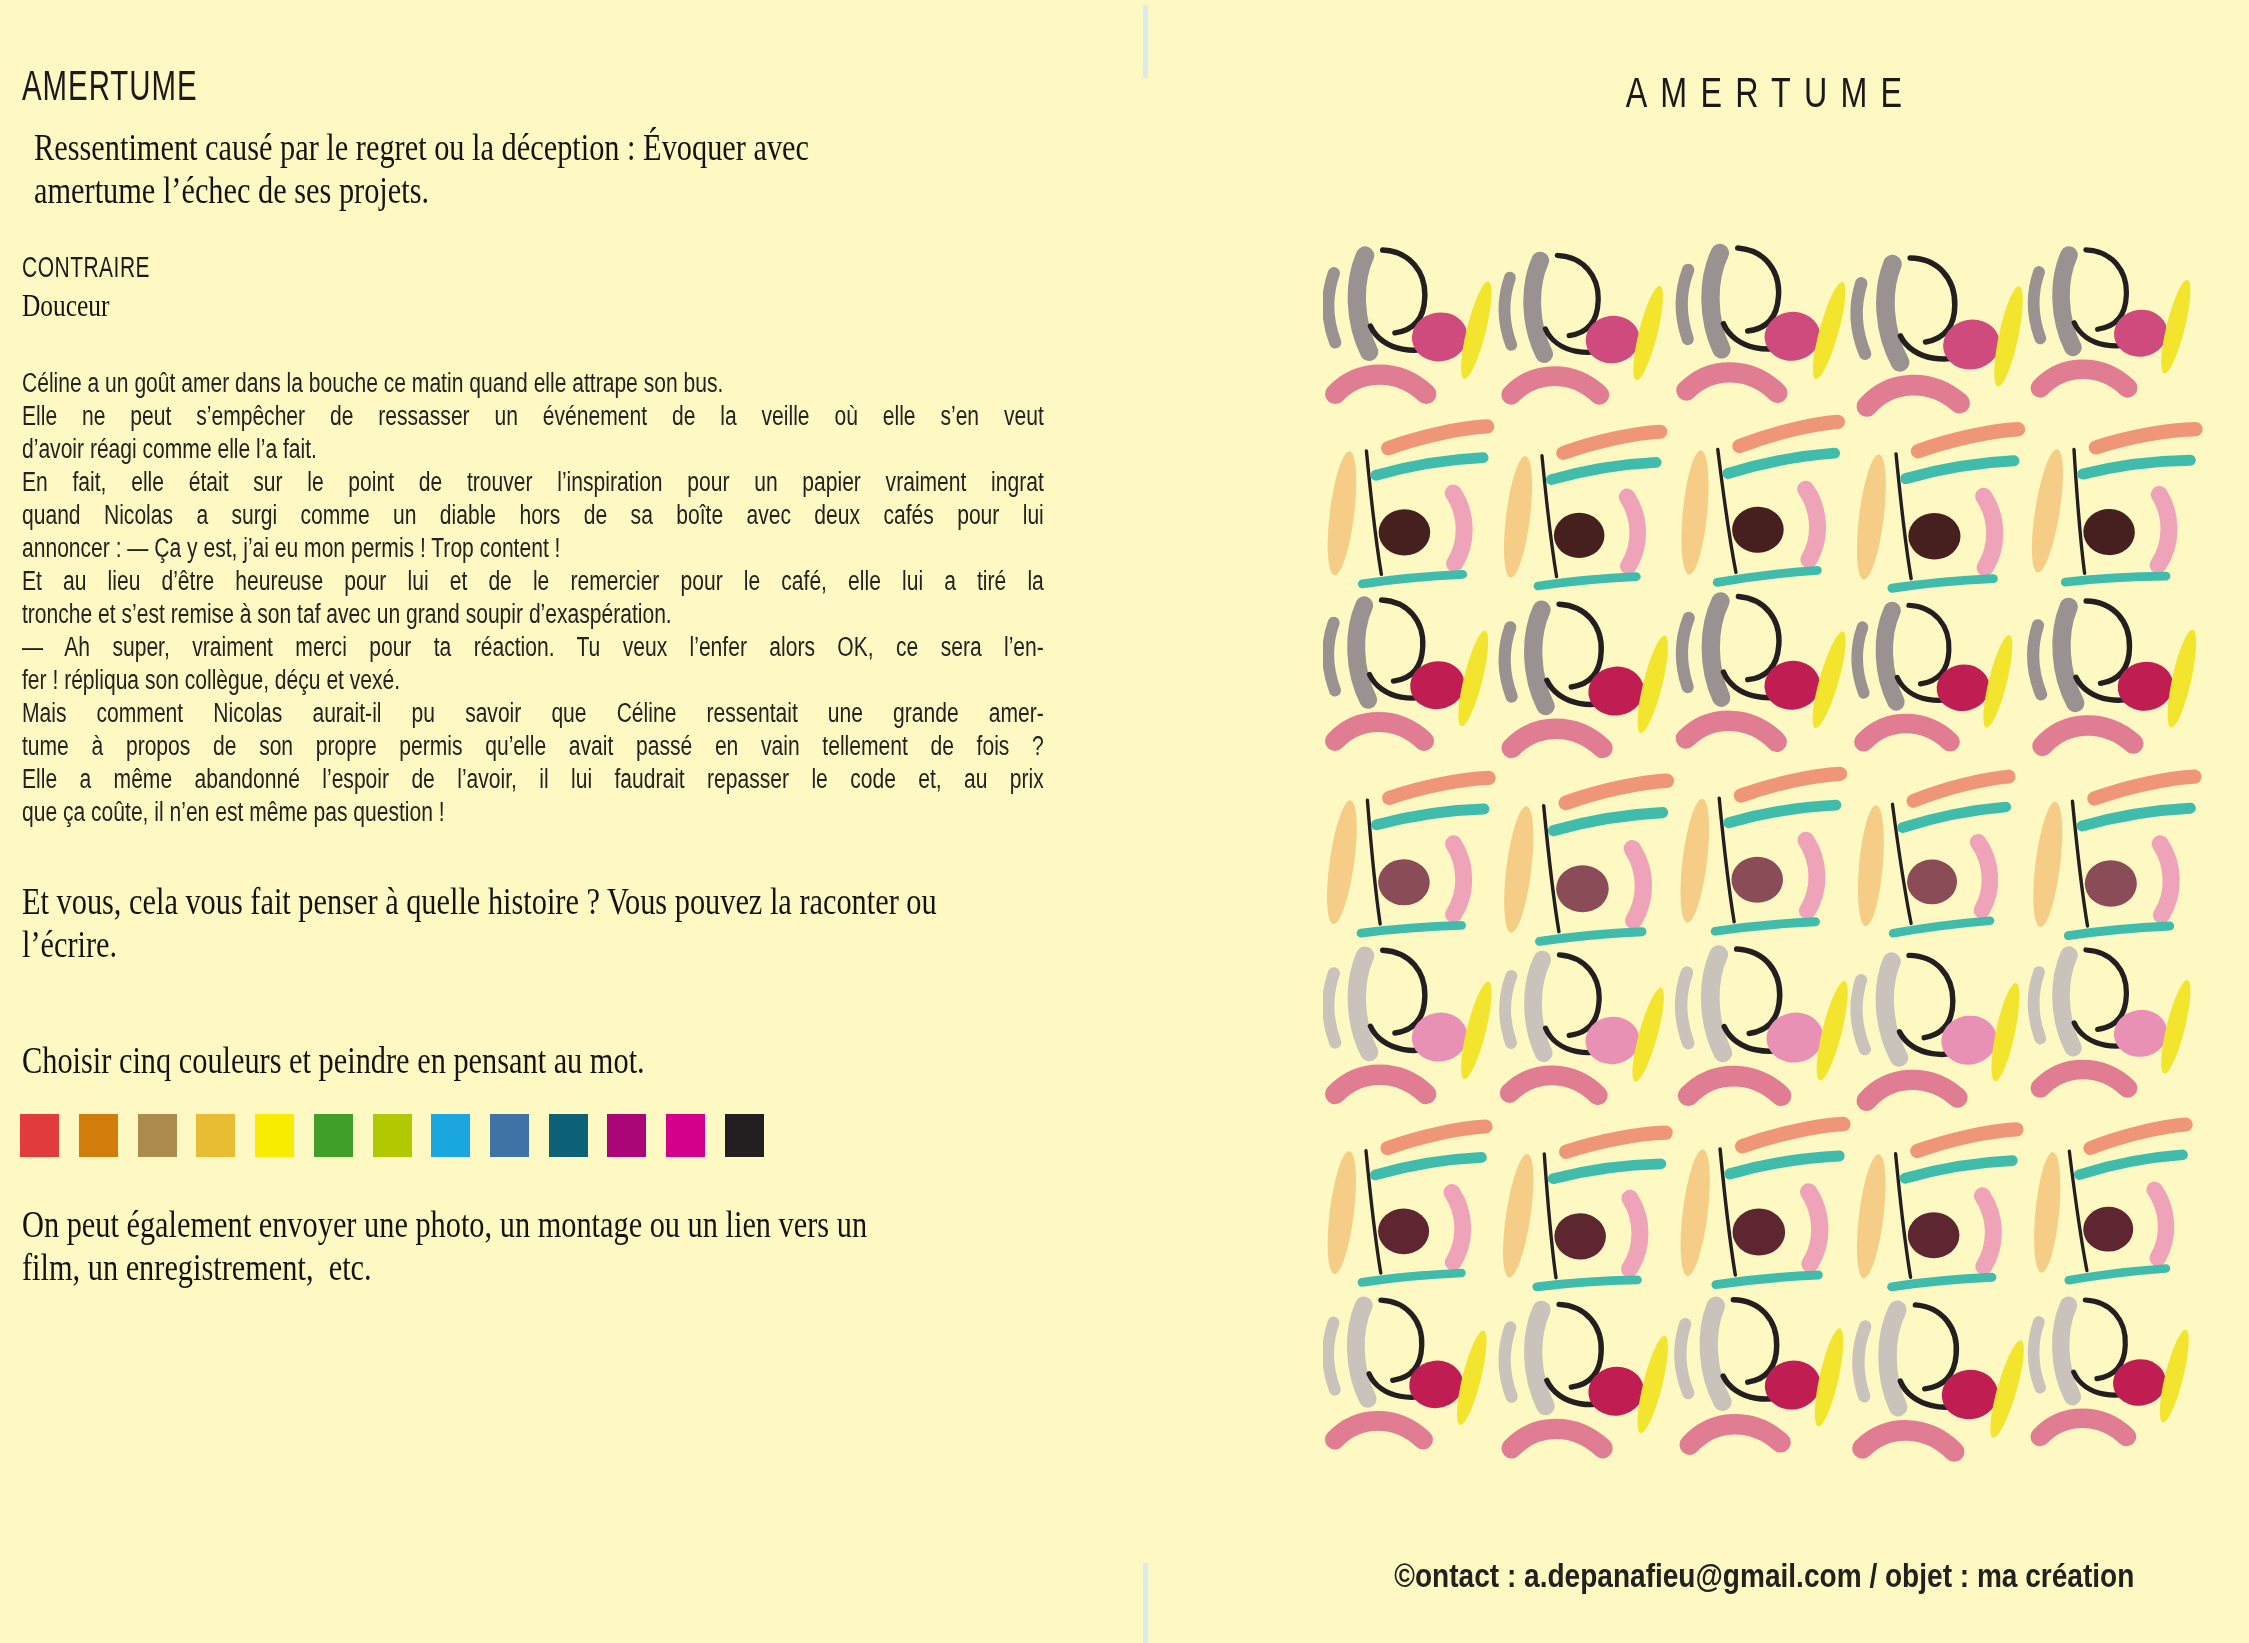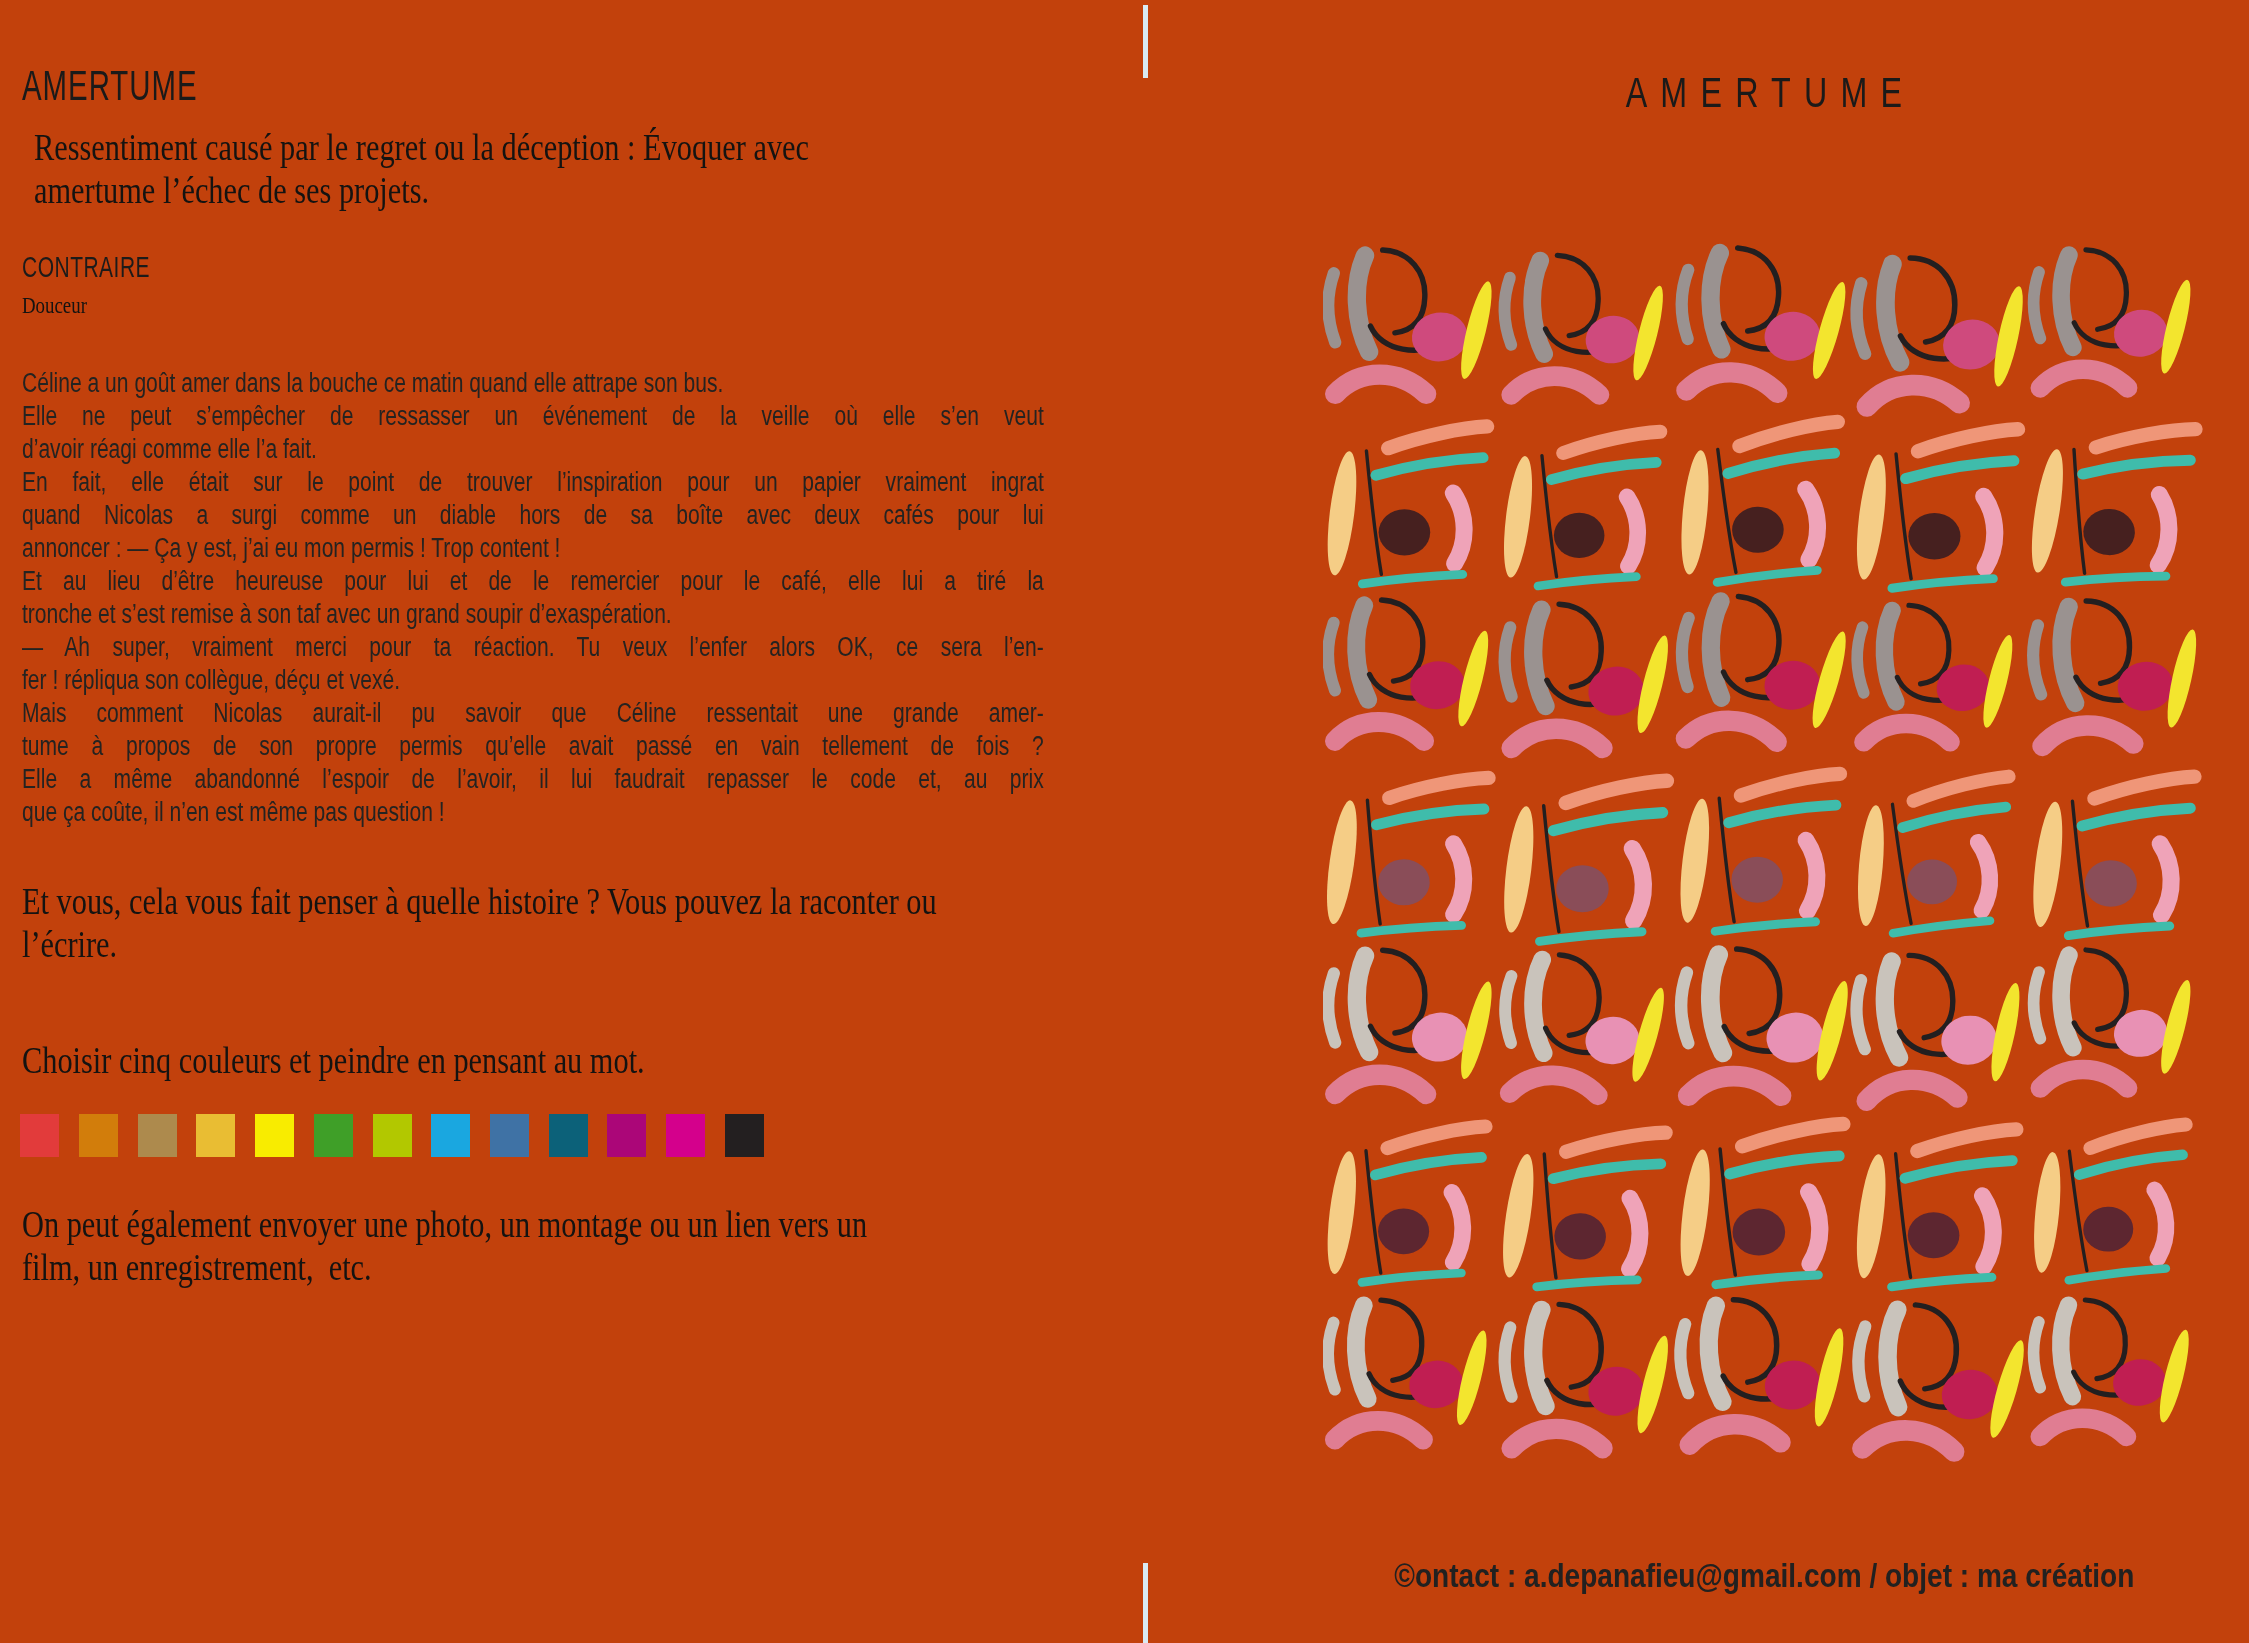--- a/index.html
+++ b/index.html
@@ -5,7 +5,7 @@
   html,body{margin:0;padding:0;background:#ffffff;}
   body{width:2250px;height:1644px;position:relative;overflow:hidden;
        font-family:"Liberation Sans",sans-serif;color:#1c1b1a;}
-  .spread{position:absolute;inset:0;background:#c2410c;}
+  .spread{position:absolute;inset:0;background:#fef9c3;}
 
   
   .cx70{transform:scaleX(.70);transform-origin:0 0;display:inline-block;white-space:nowrap;}

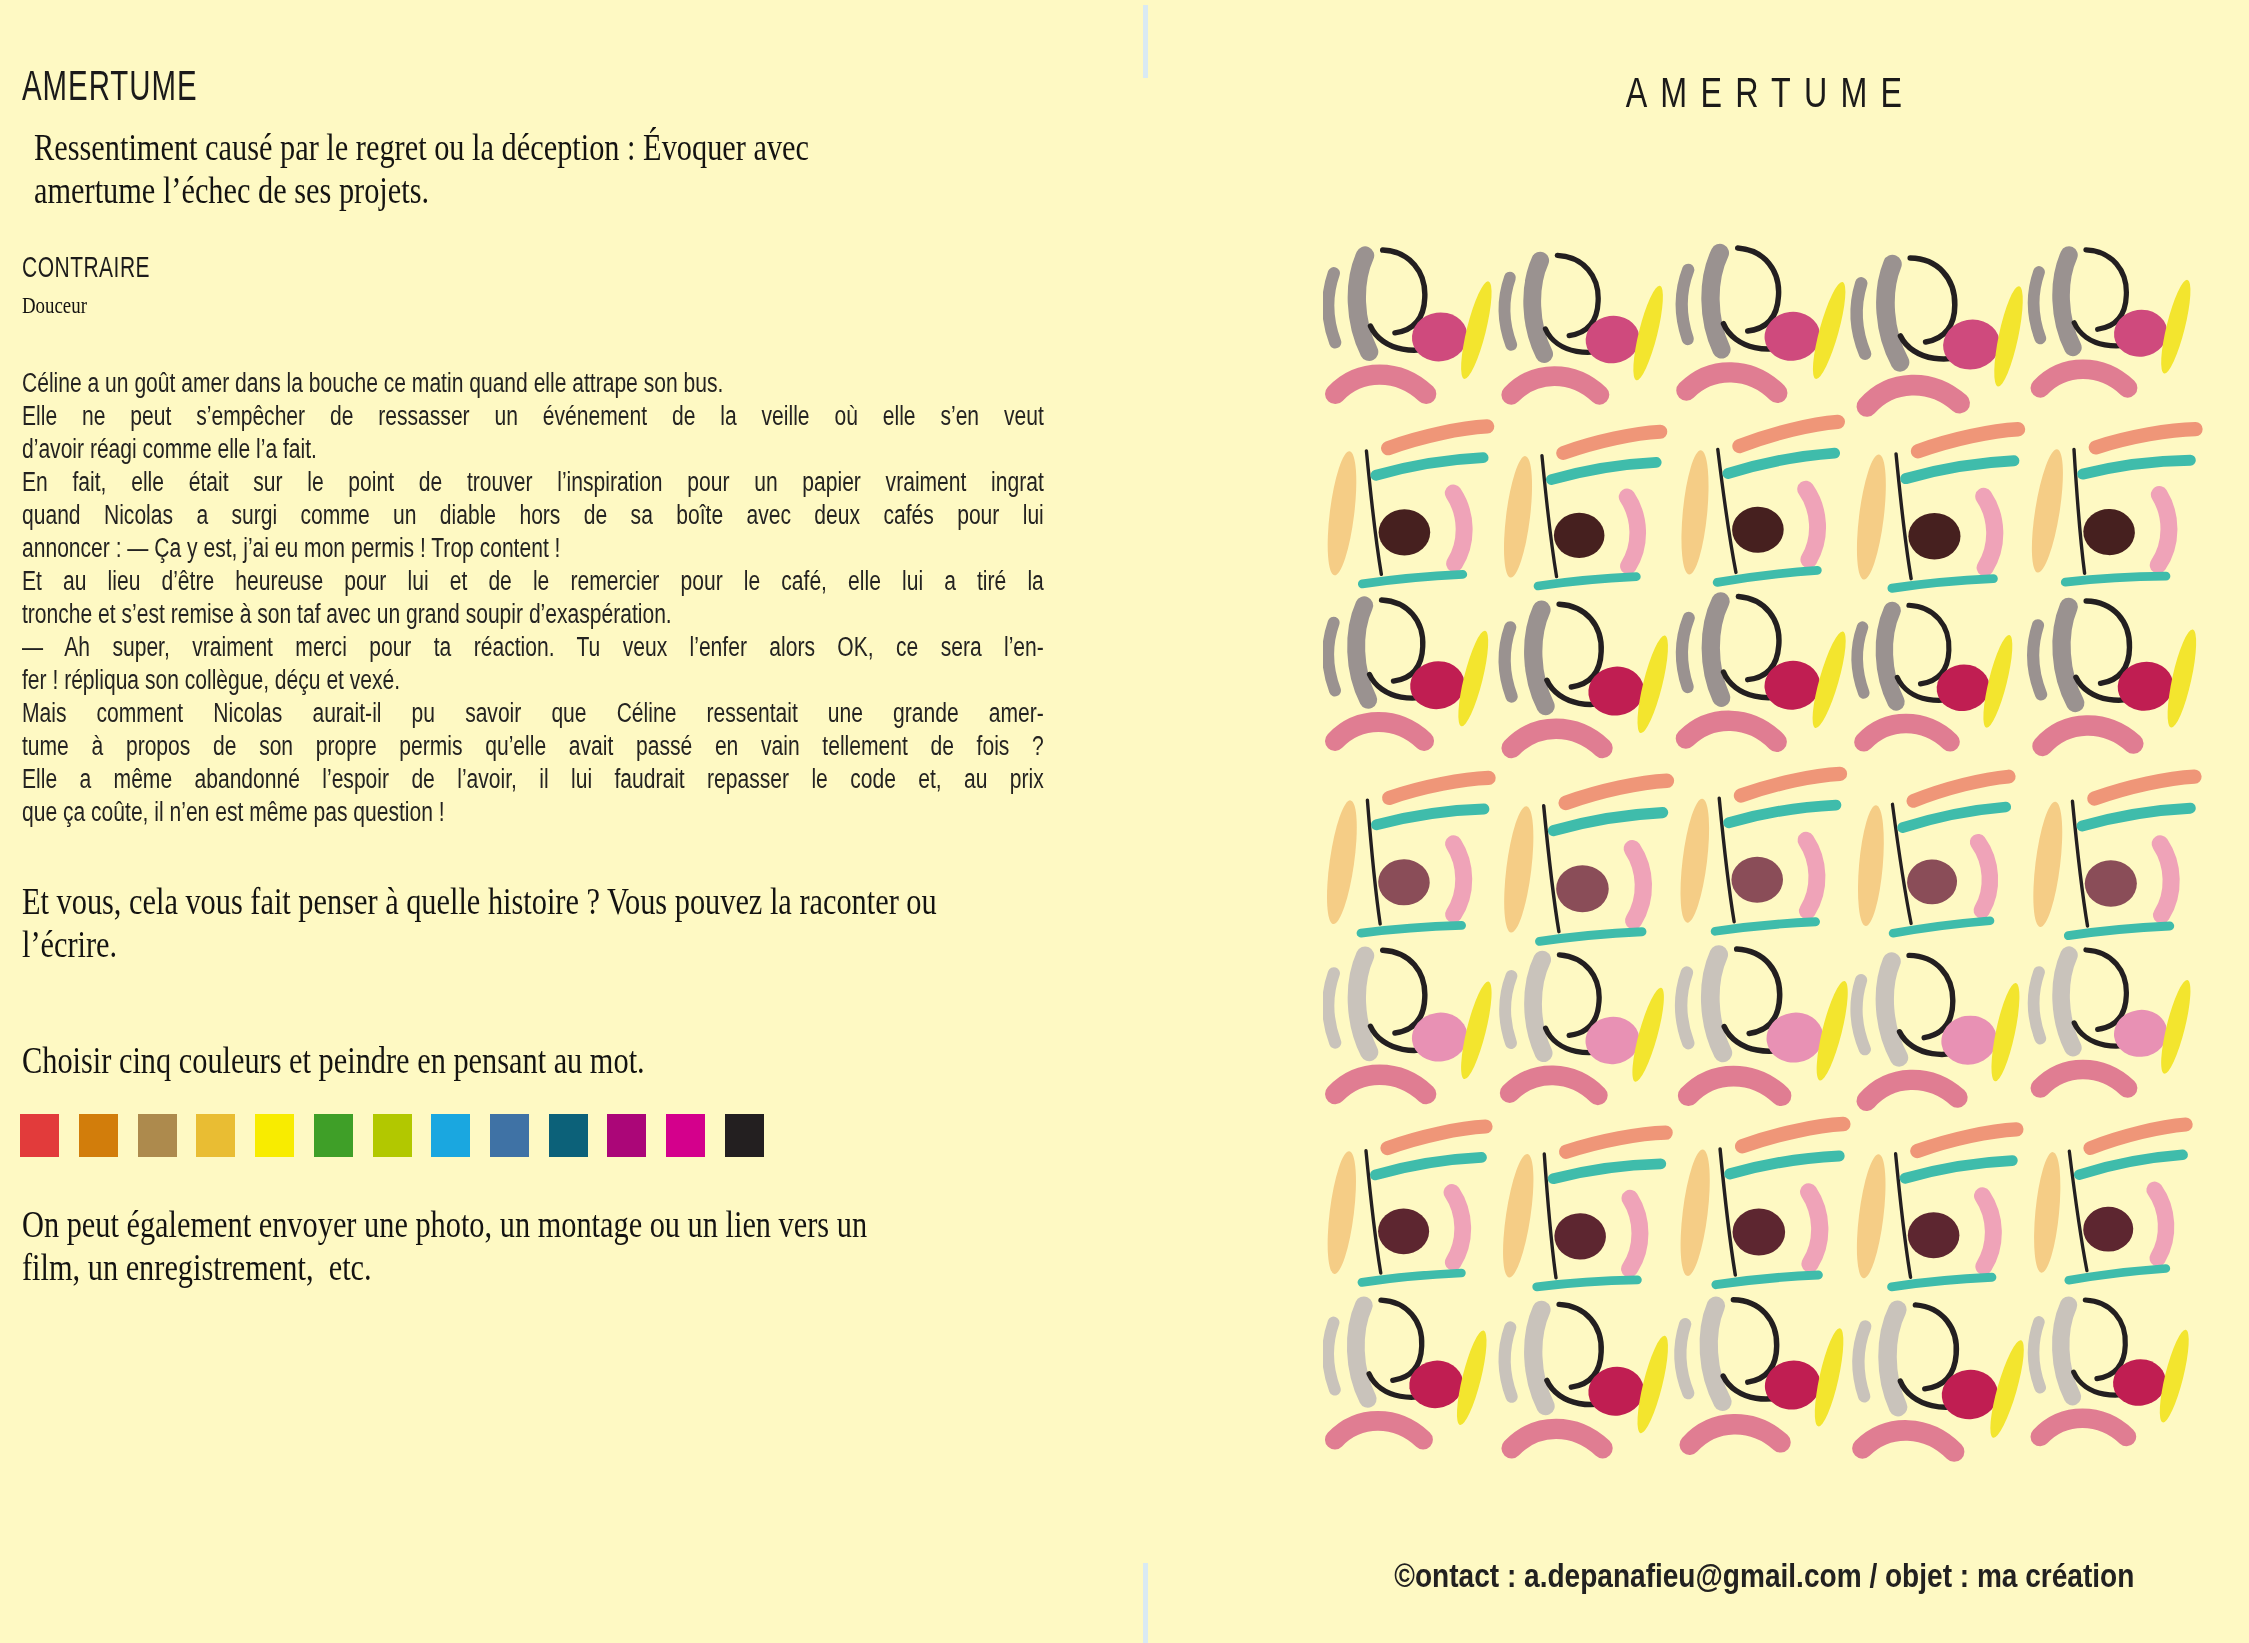--- a/index.html
+++ b/index.html
@@ -21,7 +21,7 @@
   .serifblock{font-family:"Liberation Serif",serif;color:#141311;}
   .def{left:34px;top:126px;width:1245px;font-size:37px;line-height:43px;font-family:Liberation Serif, serif;}
   .contraire{left:22.4px;top:252px;font-size:30px;line-height:1;font-weight:500;letter-spacing:0.7px;}
-  .douceur{left:22.4px;top:288px;font-size:23px;line-height:35px;width:1245px;}
+  .douceur{left:22.4px;top:288px;font-size:31px;line-height:35px;width:1245px;}
 
   .story{left:22.4px;top:367px;width:1310px;font-size:27px;line-height:33px;color:#242321;}
   .story .ln{white-space:pre-wrap;}

